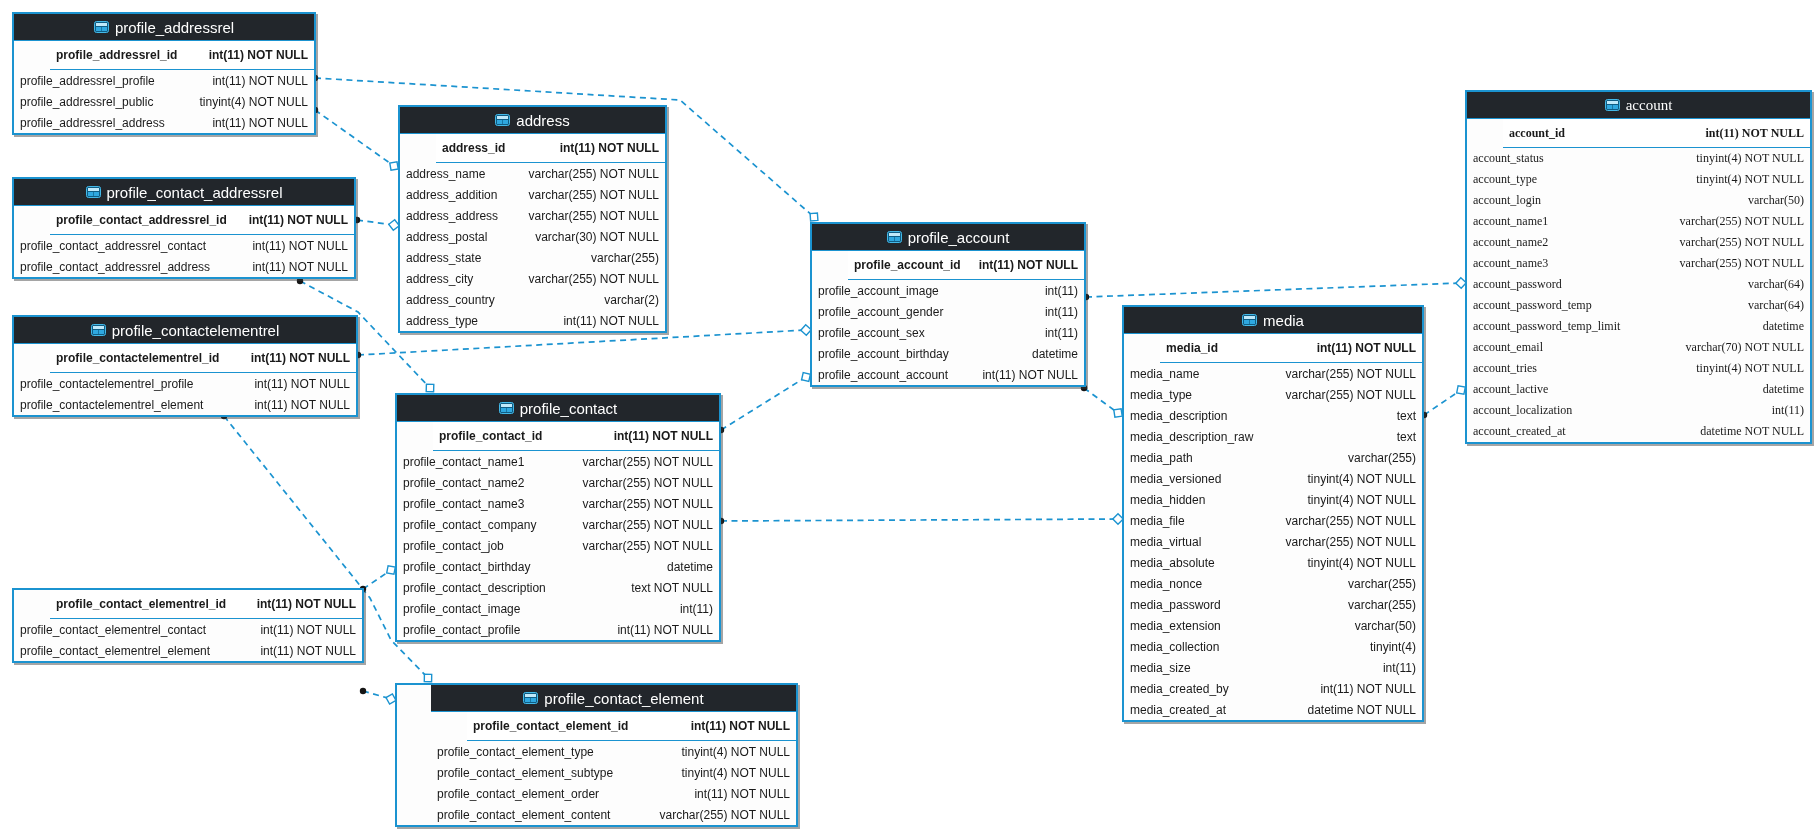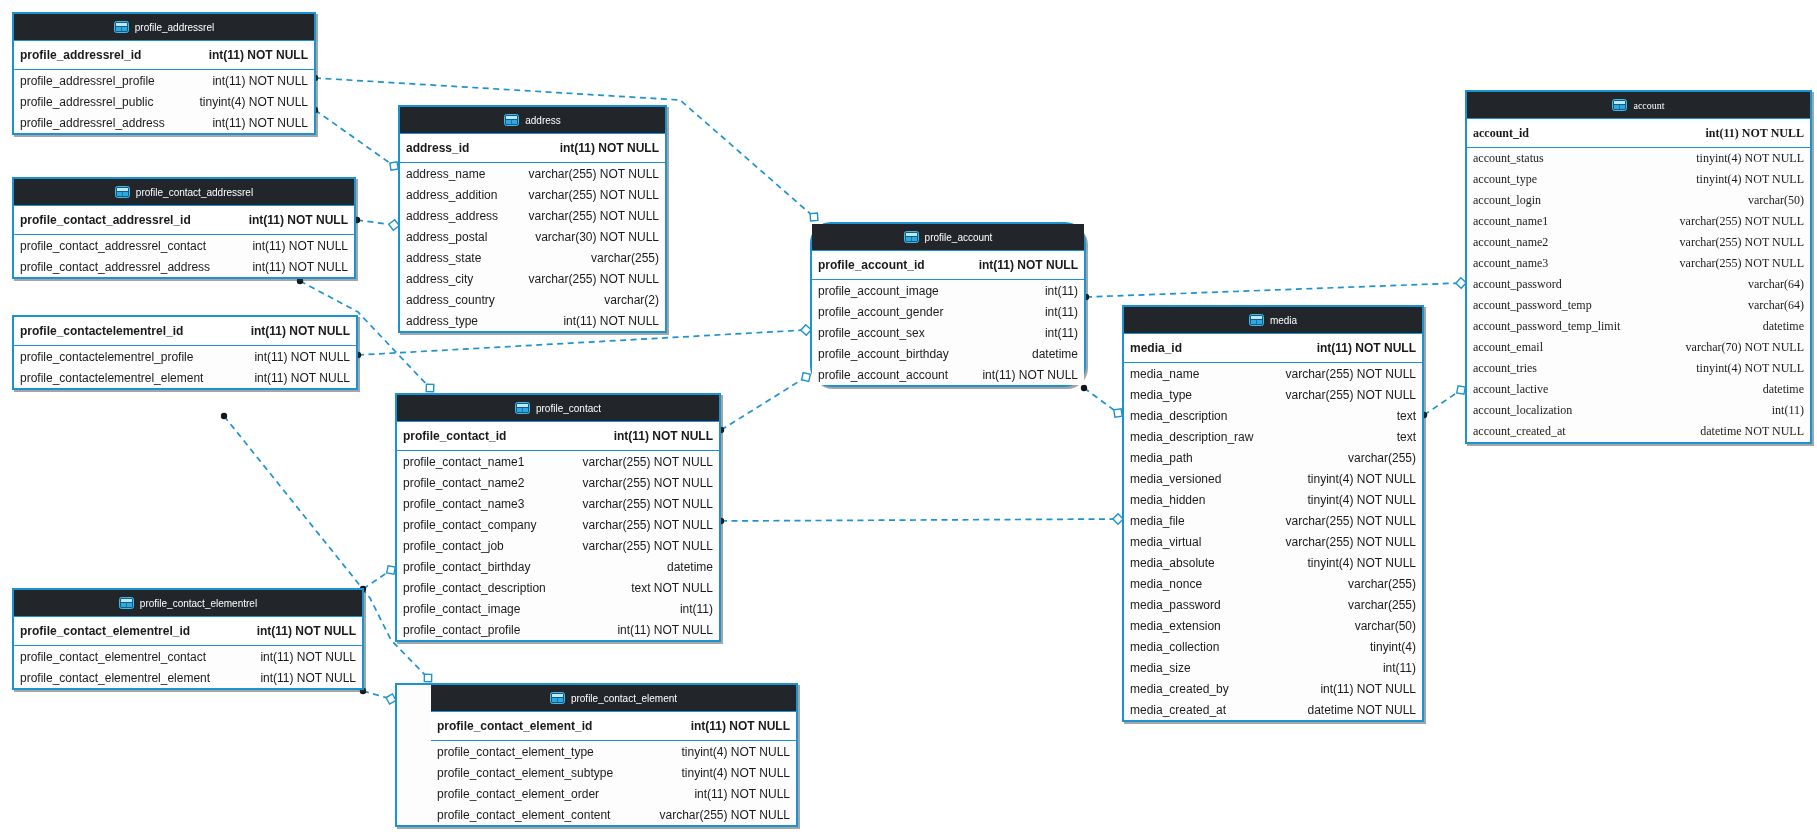--- a/index.html
+++ b/index.html
@@ -13,7 +13,7 @@
        box-shadow:2px 2px 0 rgba(55,55,55,.45);color:#1a1a1a;font-size:12px;}
   .hd{height:26px;background:#22262b;color:#ffffff;display:flex;align-items:center;
       justify-content:center;gap:6px;border-bottom:1px solid #1b93d0;}
-  .ttl{font-size:10px;}
+  .ttl{font-size:15px;}
   .tic{flex:0 0 auto;display:block;}
   .pksec{border-bottom:1px solid #1b93d0;background:#a3a3a3;}
   .pksec .row{height:28px;background:#ffffff;font-weight:bold;}

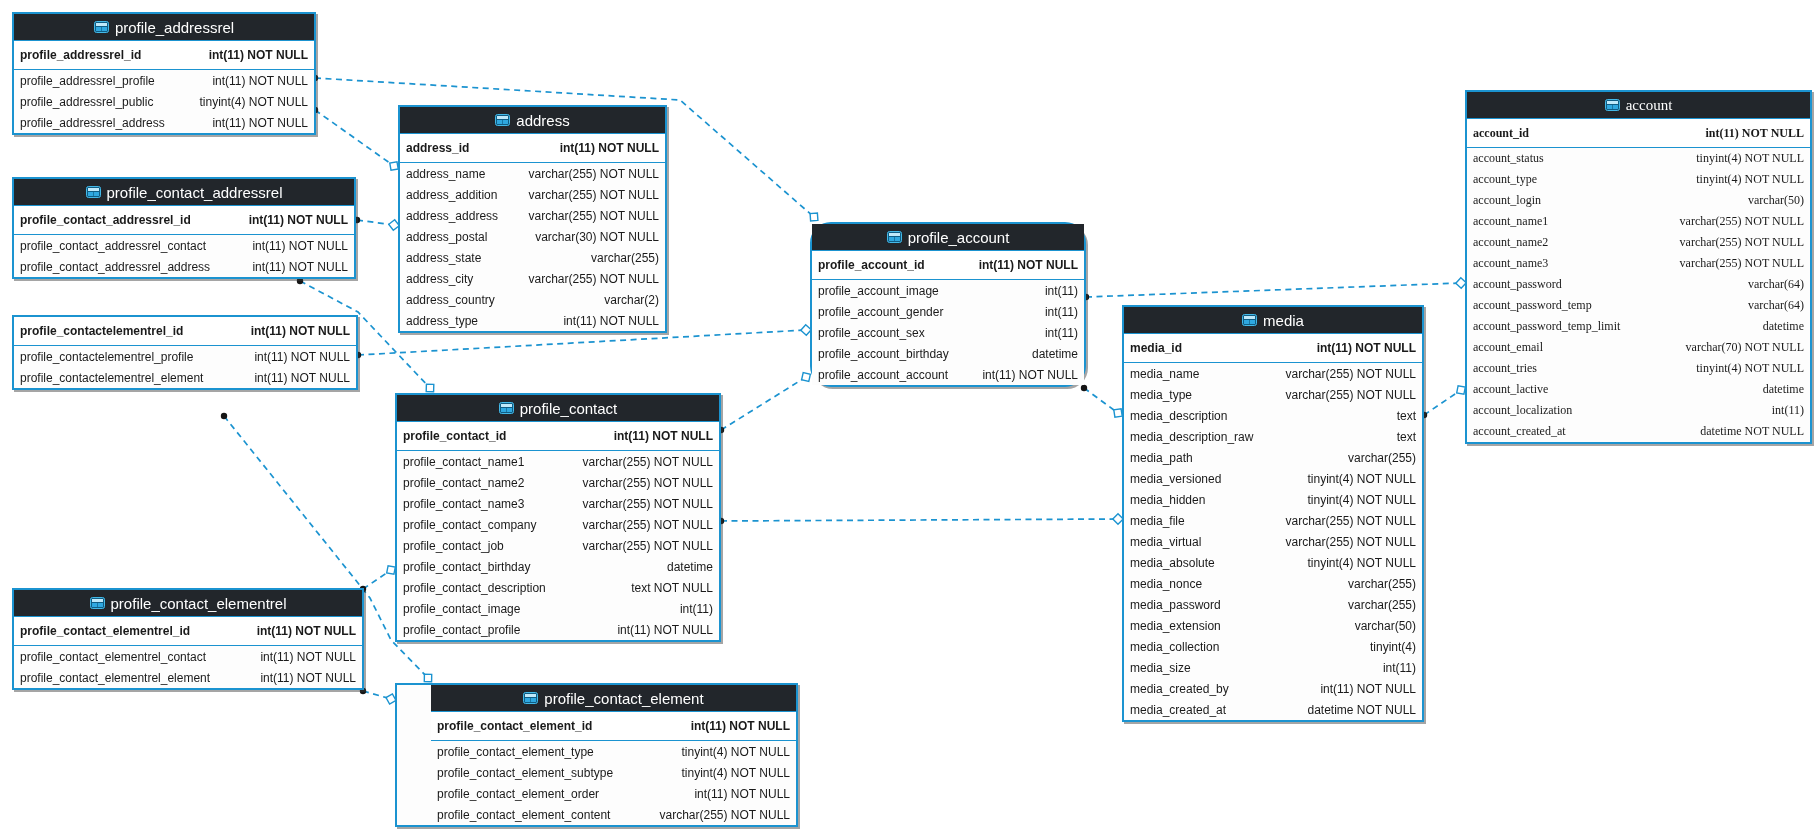--- a/index.html
+++ b/index.html
@@ -15,7 +15,7 @@
       justify-content:center;gap:6px;border-bottom:1px solid #1b93d0;}
   .ttl{font-size:15px;}
   .tic{flex:0 0 auto;display:block;}
-  .pksec{border-bottom:1px solid #1b93d0;background:#a3a3a3;}
+  .pksec{border-bottom:1px solid #1b93d0;background:#a3a3a3;margin-left:36px;}
   .pksec .row{height:28px;background:#ffffff;font-weight:bold;}
   .row{display:flex;justify-content:space-between;align-items:center;height:21px;
        padding:0 6px;background:#fdfdfd;}

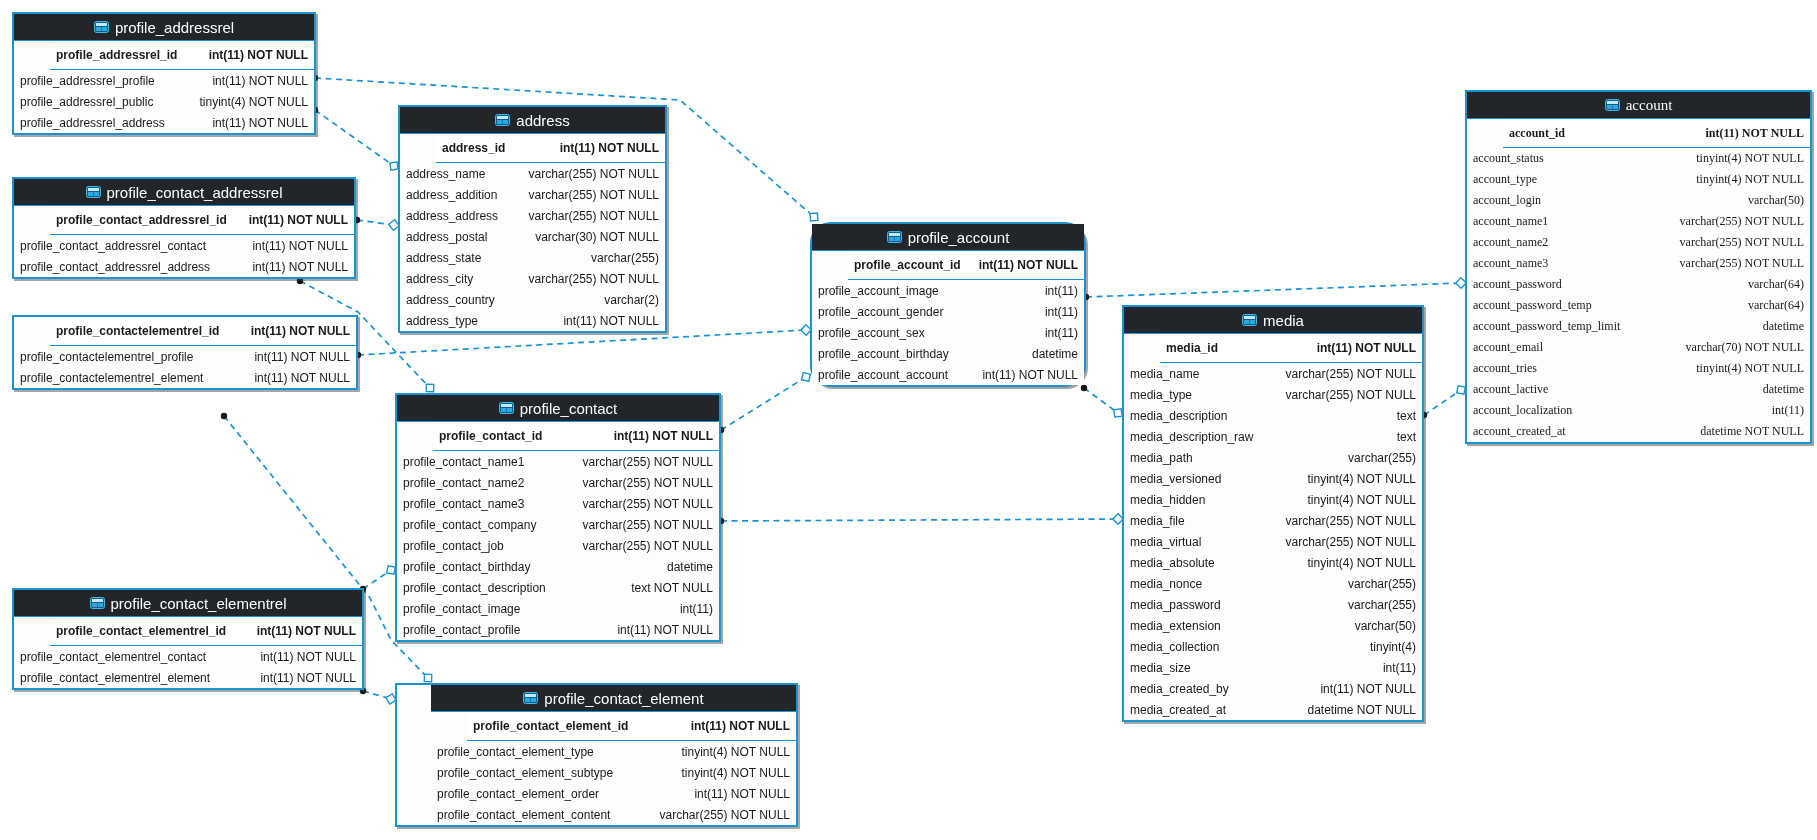--- a/index.html
+++ b/index.html
@@ -311,7 +311,7 @@
         </div>
       </div>
     </div>
-    <div class="tbl" style="left: 810px; top: 222px; width: 272px; border-radius: 21px;">
+    <div class="tbl" style="left: 810px; top: 222px; width: 272px;">
       <div class="hd">
         <svg class="tic" width="15" height="12" viewBox="0 0 15 12">
           <rect x="0.5" y="0.5" width="14" height="11" rx="2" fill="#0f5d84" stroke="#43b9e8"></rect>

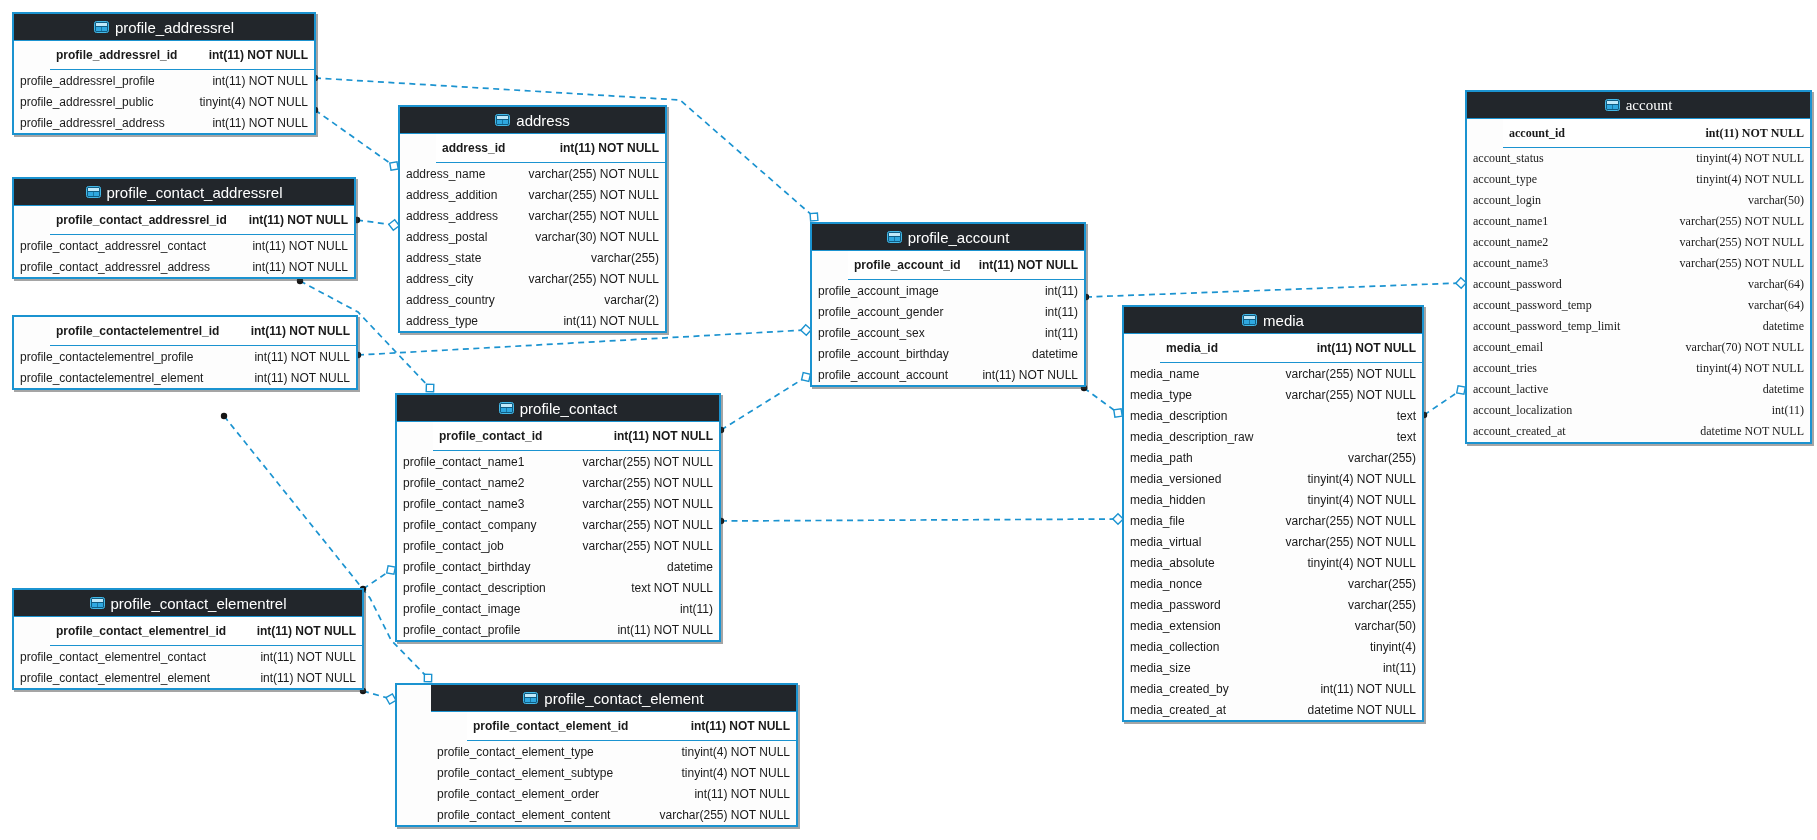--- a/index.html
+++ b/index.html
@@ -126,6 +126,15 @@
       </div>
     </div>
     <div class="tbl" style="left: 12px; top: 315px; width: 342px;">
+      <div class="hd">
+        <svg class="tic" width="15" height="12" viewBox="0 0 15 12">
+          <rect x="0.5" y="0.5" width="14" height="11" rx="2" fill="#0f5d84" stroke="#43b9e8"></rect>
+          <rect x="2" y="2" width="11" height="3" fill="#bfe9fa"></rect>
+          <rect x="2" y="6" width="5.2" height="4" fill="#2fa8e0"></rect>
+          <rect x="7.8" y="6" width="5.2" height="4" fill="#2fa8e0"></rect>
+        </svg>
+        <span class="ttl">profile_contactelementrel</span>
+      </div>
       <div class="pksec">
         <div class="row">
           <span class="fld">profile_contactelementrel_id</span>

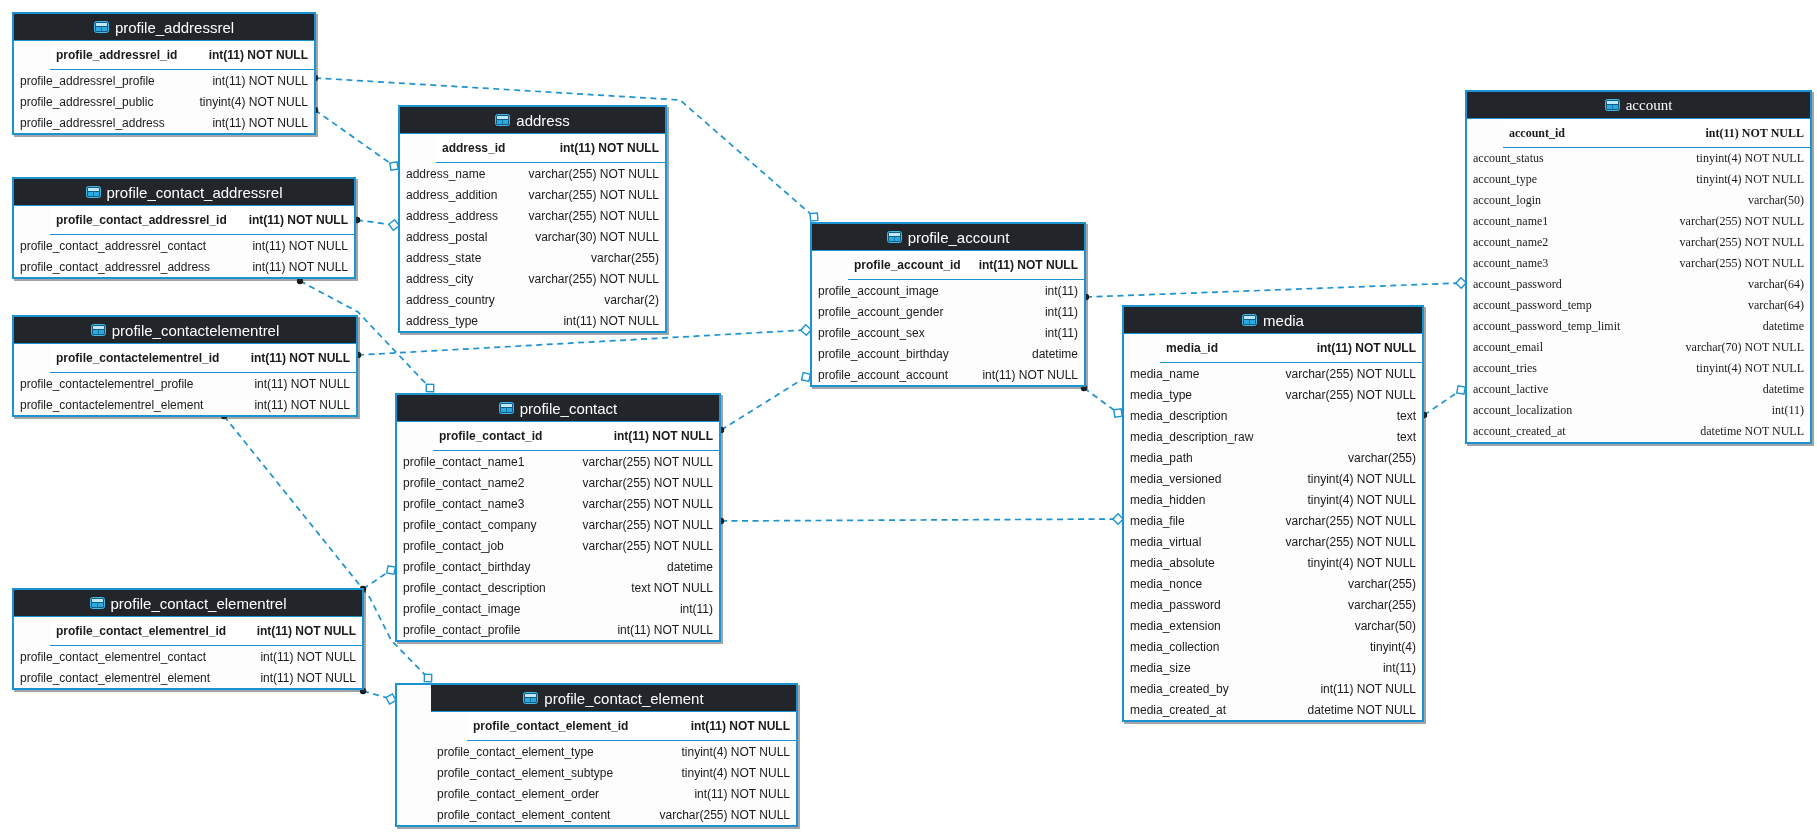--- a/index.html
+++ b/index.html
@@ -153,15 +153,6 @@
       </div>
     </div>
     <div class="tbl" style="left: 12px; top: 588px; width: 348px;">
-      <div class="hd">
-        <svg class="tic" width="15" height="12" viewBox="0 0 15 12">
-          <rect x="0.5" y="0.5" width="14" height="11" rx="2" fill="#0f5d84" stroke="#43b9e8"></rect>
-          <rect x="2" y="2" width="11" height="3" fill="#bfe9fa"></rect>
-          <rect x="2" y="6" width="5.2" height="4" fill="#2fa8e0"></rect>
-          <rect x="7.8" y="6" width="5.2" height="4" fill="#2fa8e0"></rect>
-        </svg>
-        <span class="ttl">profile_contact_elementrel</span>
-      </div>
       <div class="pksec">
         <div class="row">
           <span class="fld">profile_contact_elementrel_id</span>

